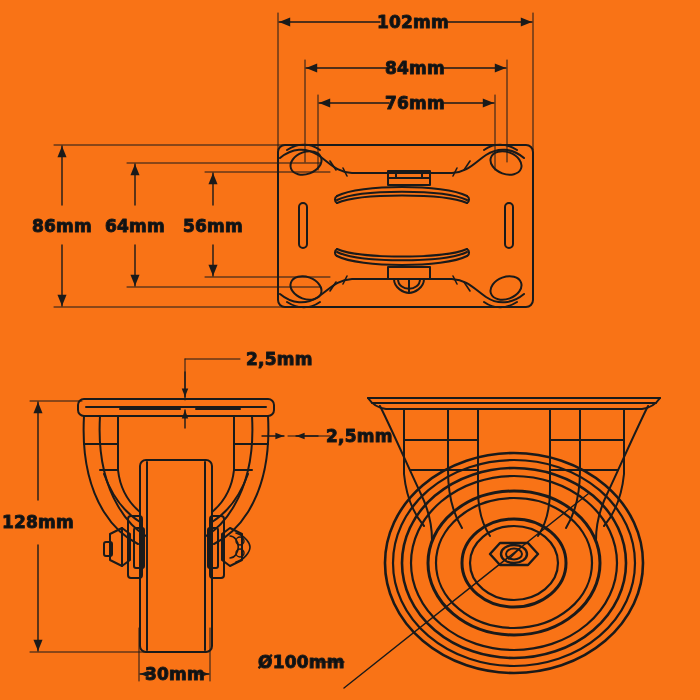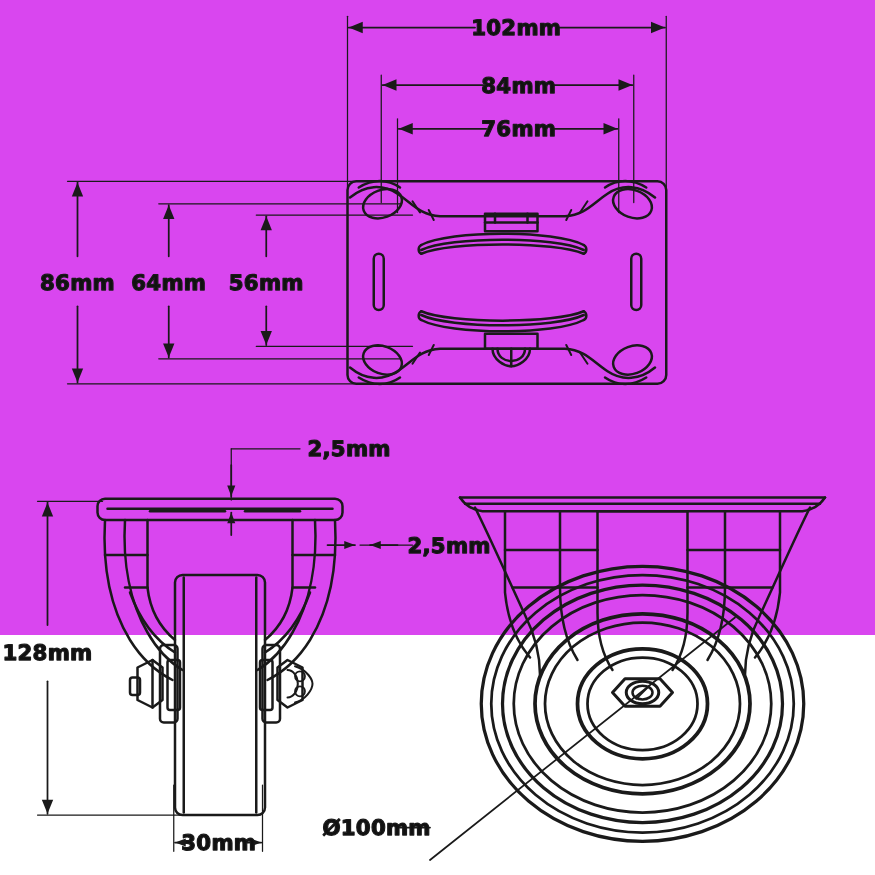--- a/index.html
+++ b/index.html
@@ -17,8 +17,8 @@
   #sheet {
     position: relative;
     width: 700px;
-    height: 508px;
-    background: #d946ef;
+    height: 700px;
+    background: #f97316;
   }
   #drawing {
     position: absolute;

